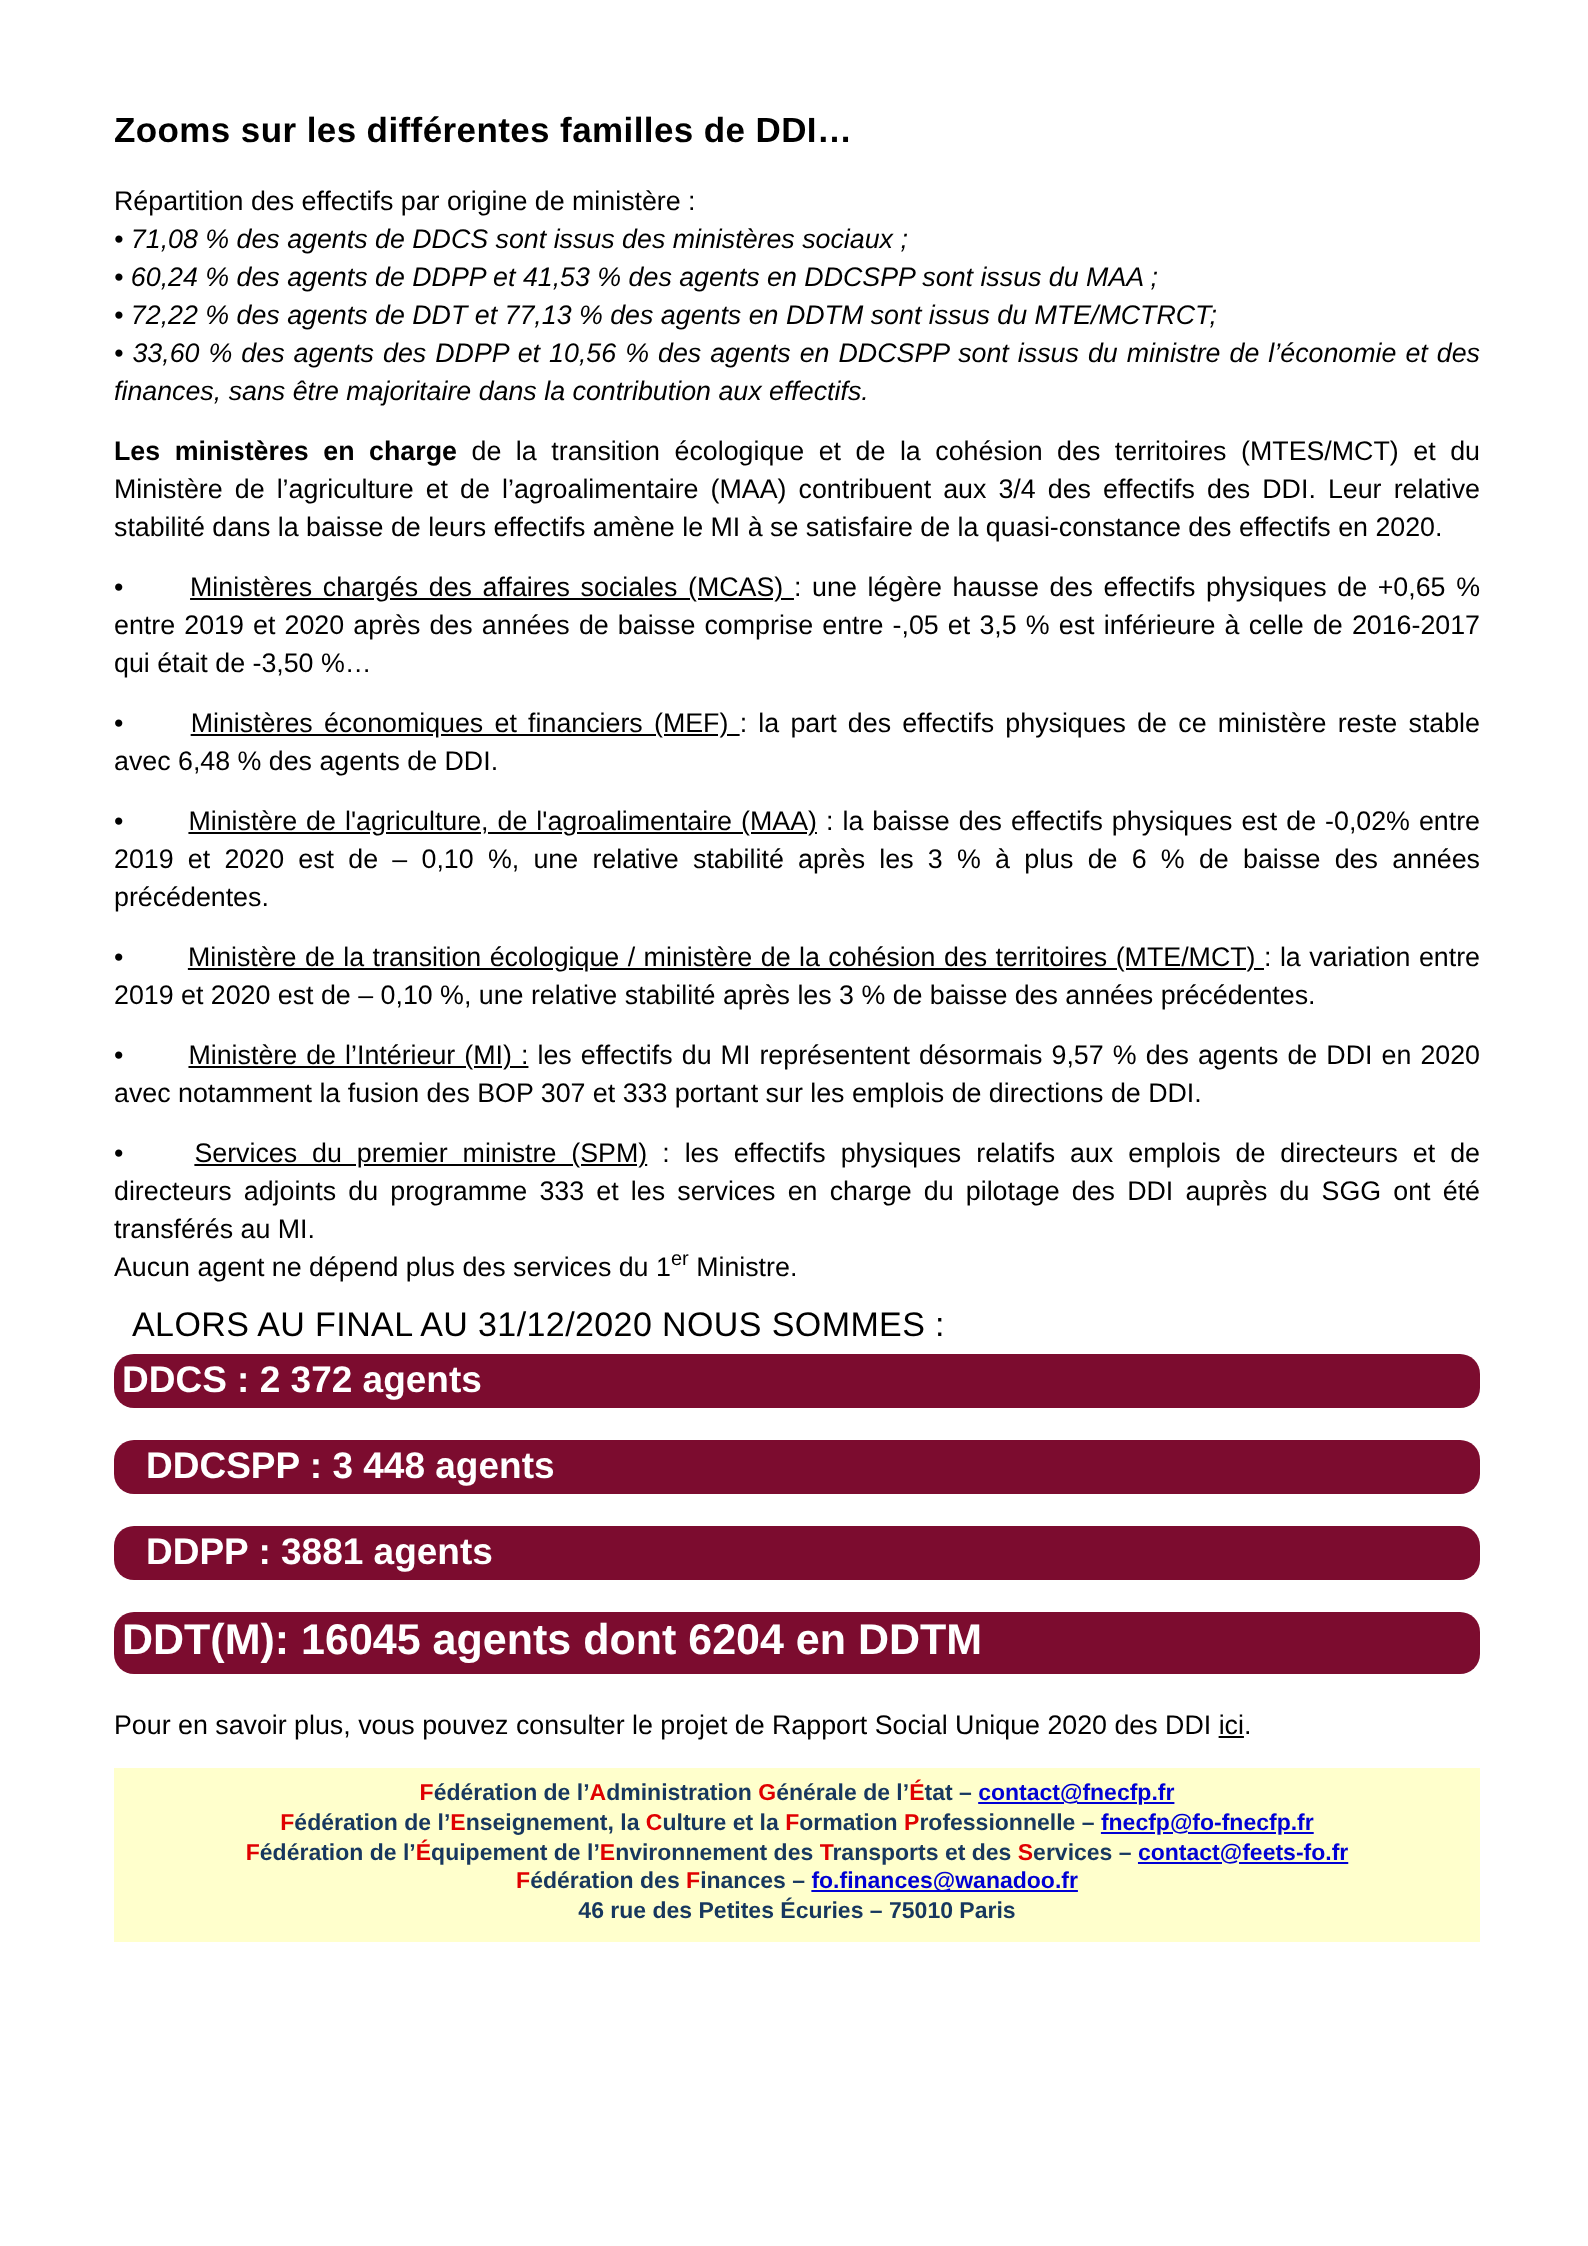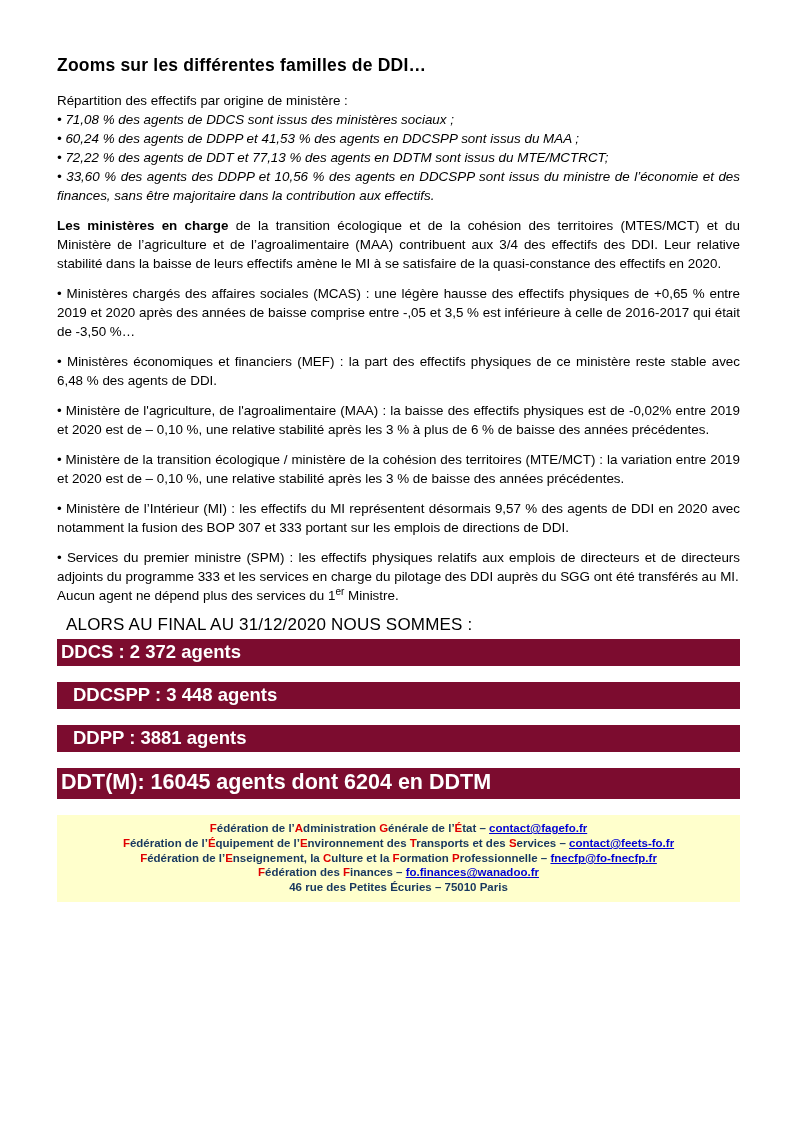--- a/index.html
+++ b/index.html
@@ -24,7 +24,7 @@
   .body-text{font-size:13.4px;line-height:19px;}
   .block{margin:0 0 11px 0;text-align:justify;}
   .bullet-line{text-align:justify;font-style:italic;}
-  .u{}
+  .u{text-decoration:underline;margin-left:28px;}
   .final-heading{
     font-size:17px;font-weight:normal;margin:10px 0 5px 0;padding-left:9px;
     letter-spacing:0.2px;

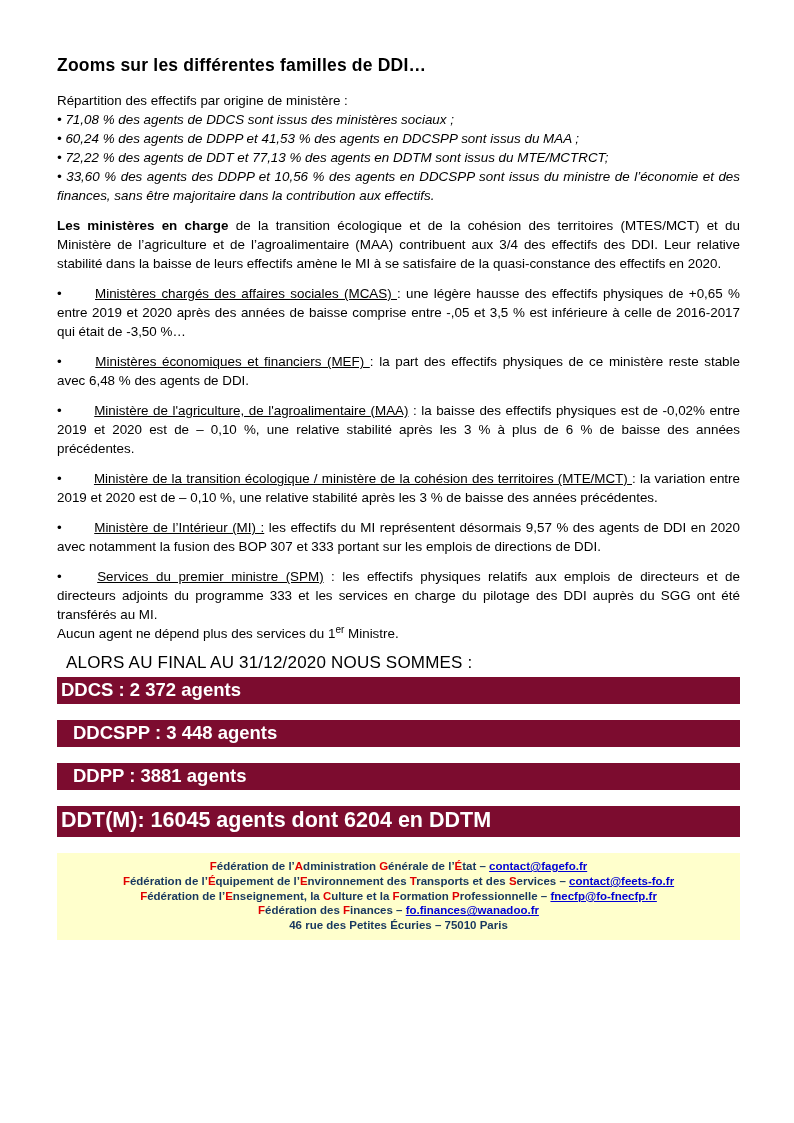--- a/index.html
+++ b/index.html
@@ -32,7 +32,7 @@
   .banner{
     background:var(--banner-bg);color:var(--banner-text);
     font-weight:bold;font-size:18.5px;line-height:21px;
-    padding:2px 6px 4px 4px;margin:0 0 16px 0;
+    padding:2px 6px 4px 4px;margin:0 0 16px 0;border-radius:10px;
   }
   .banner.indent{padding-left:16px;}
   .banner.large{font-size:21.5px;line-height:24px;padding-bottom:5px;}

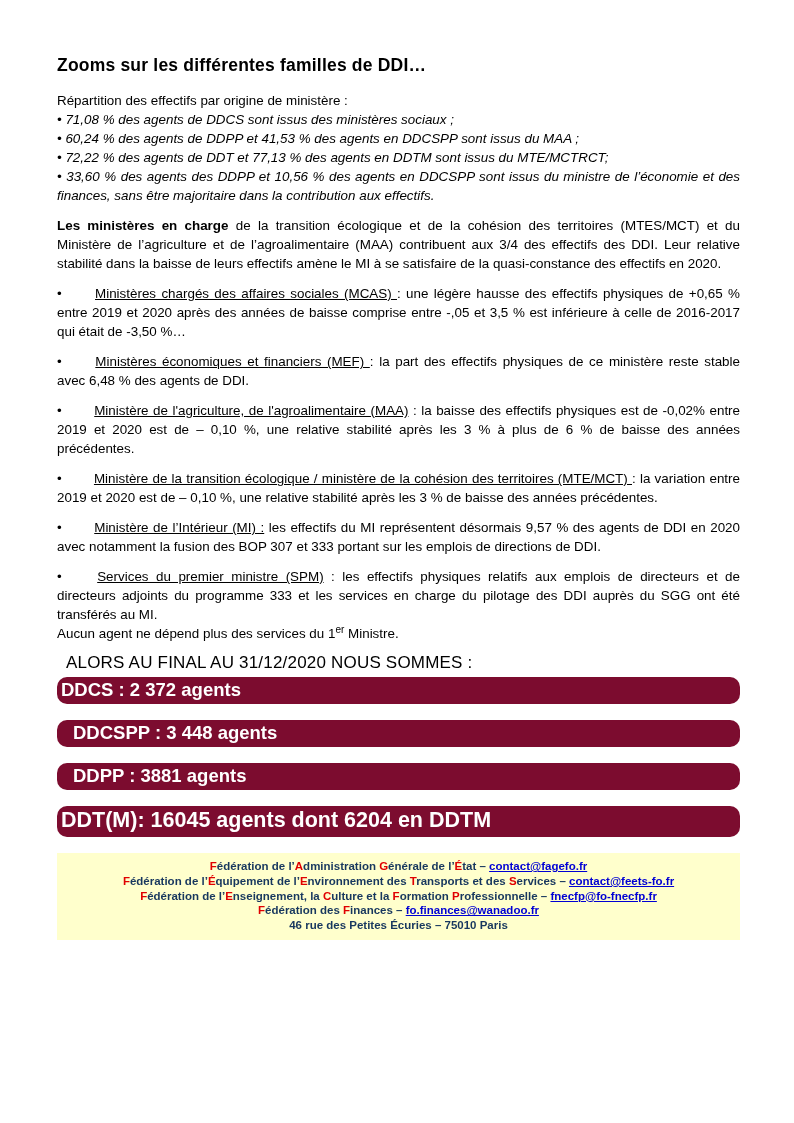--- a/index.html
+++ b/index.html
@@ -85,6 +85,7 @@
   <div class="banner indent"><span>DDPP : 3881 agents</span></div>
   <div class="banner large"><span>DDT(M): 16045 agents dont 6204 en DDTM</span></div>
 
+  <p class="more-line"><span>Pour en savoir plus, vous pouvez consulter le projet de Rapport Social Unique 2020 des DDI </span><a class="ici-link">ici</a><span>.</span></p>
 
   <div class="footer" id="footer-box">
       <div><span class="red">F</span>édération de l’<span class="red">A</span>dministration <span class="red">G</span>énérale de l’<span class="red">É</span>tat – <a>contact@fagefo.fr</a></div>

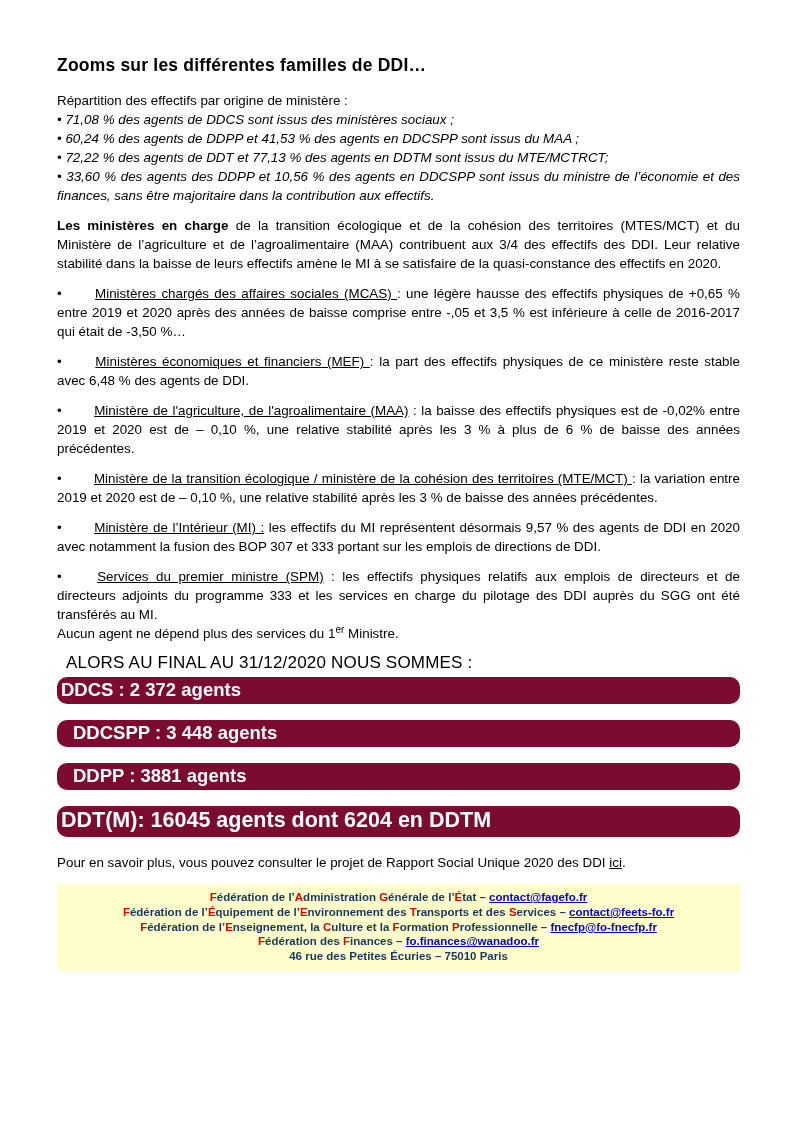--- a/index.html
+++ b/index.html
@@ -88,7 +88,7 @@
   <p class="more-line"><span>Pour en savoir plus, vous pouvez consulter le projet de Rapport Social Unique 2020 des DDI </span><a class="ici-link">ici</a><span>.</span></p>
 
   <div class="footer" id="footer-box">
-      <div><span class="red">F</span>édération de l’<span class="red">A</span>dministration <span class="red">G</span>énérale de l’<span class="red">É</span>tat – <a>contact@fagefo.fr</a></div>
+      <div><span class="red">F</span>édération de l’<span class="red">A</span>dministration <span class="red">G</span>énérale de l’<span class="red">É</span>tat – <a>contact@fnecfp.fr</a></div>
       <div><span class="red">F</span>édération de l’<span class="red">É</span>quipement de l’<span class="red">E</span>nvironnement des <span class="red">T</span>ransports et des <span class="red">S</span>ervices – <a>contact@feets-fo.fr</a></div>
       <div><span class="red">F</span>édération de l’<span class="red">E</span>nseignement, la <span class="red">C</span>ulture et la <span class="red">F</span>ormation <span class="red">P</span>rofessionnelle – <a>fnecfp@fo-fnecfp.fr</a></div>
       <div><span class="red">F</span>édération des <span class="red">F</span>inances – <a>fo.finances@wanadoo.fr</a></div>

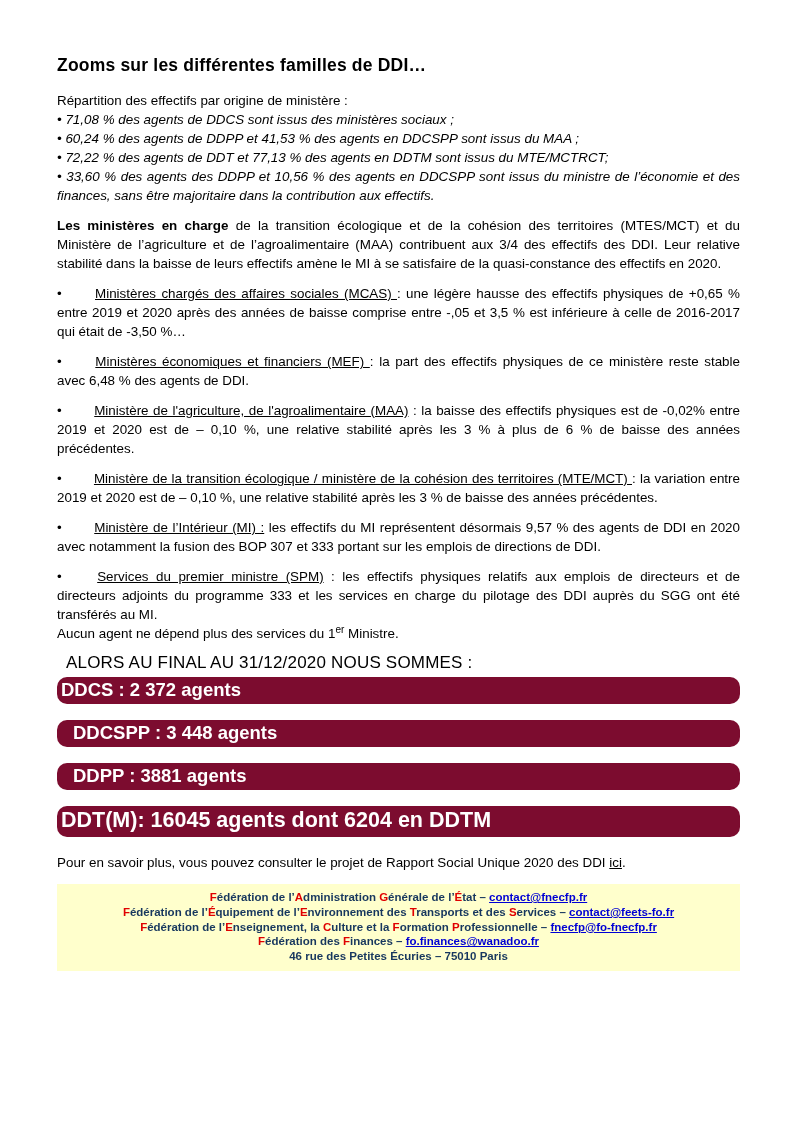--- a/index.html
+++ b/index.html
@@ -89,8 +89,8 @@
 
   <div class="footer" id="footer-box">
       <div><span class="red">F</span>édération de l’<span class="red">A</span>dministration <span class="red">G</span>énérale de l’<span class="red">É</span>tat – <a>contact@fnecfp.fr</a></div>
+      <div><span class="red">F</span>édération de l’<span class="red">E</span>nseignement, la <span class="red">C</span>ulture et la <span class="red">F</span>ormation <span class="red">P</span>rofessionnelle – <a>fnecfp@fo-fnecfp.fr</a></div>
       <div><span class="red">F</span>édération de l’<span class="red">É</span>quipement de l’<span class="red">E</span>nvironnement des <span class="red">T</span>ransports et des <span class="red">S</span>ervices – <a>contact@feets-fo.fr</a></div>
-      <div><span class="red">F</span>édération de l’<span class="red">E</span>nseignement, la <span class="red">C</span>ulture et la <span class="red">F</span>ormation <span class="red">P</span>rofessionnelle – <a>fnecfp@fo-fnecfp.fr</a></div>
       <div><span class="red">F</span>édération des <span class="red">F</span>inances – <a>fo.finances@wanadoo.fr</a></div>
       <div>46 rue des Petites Écuries – 75010 Paris</div>
     </div>

